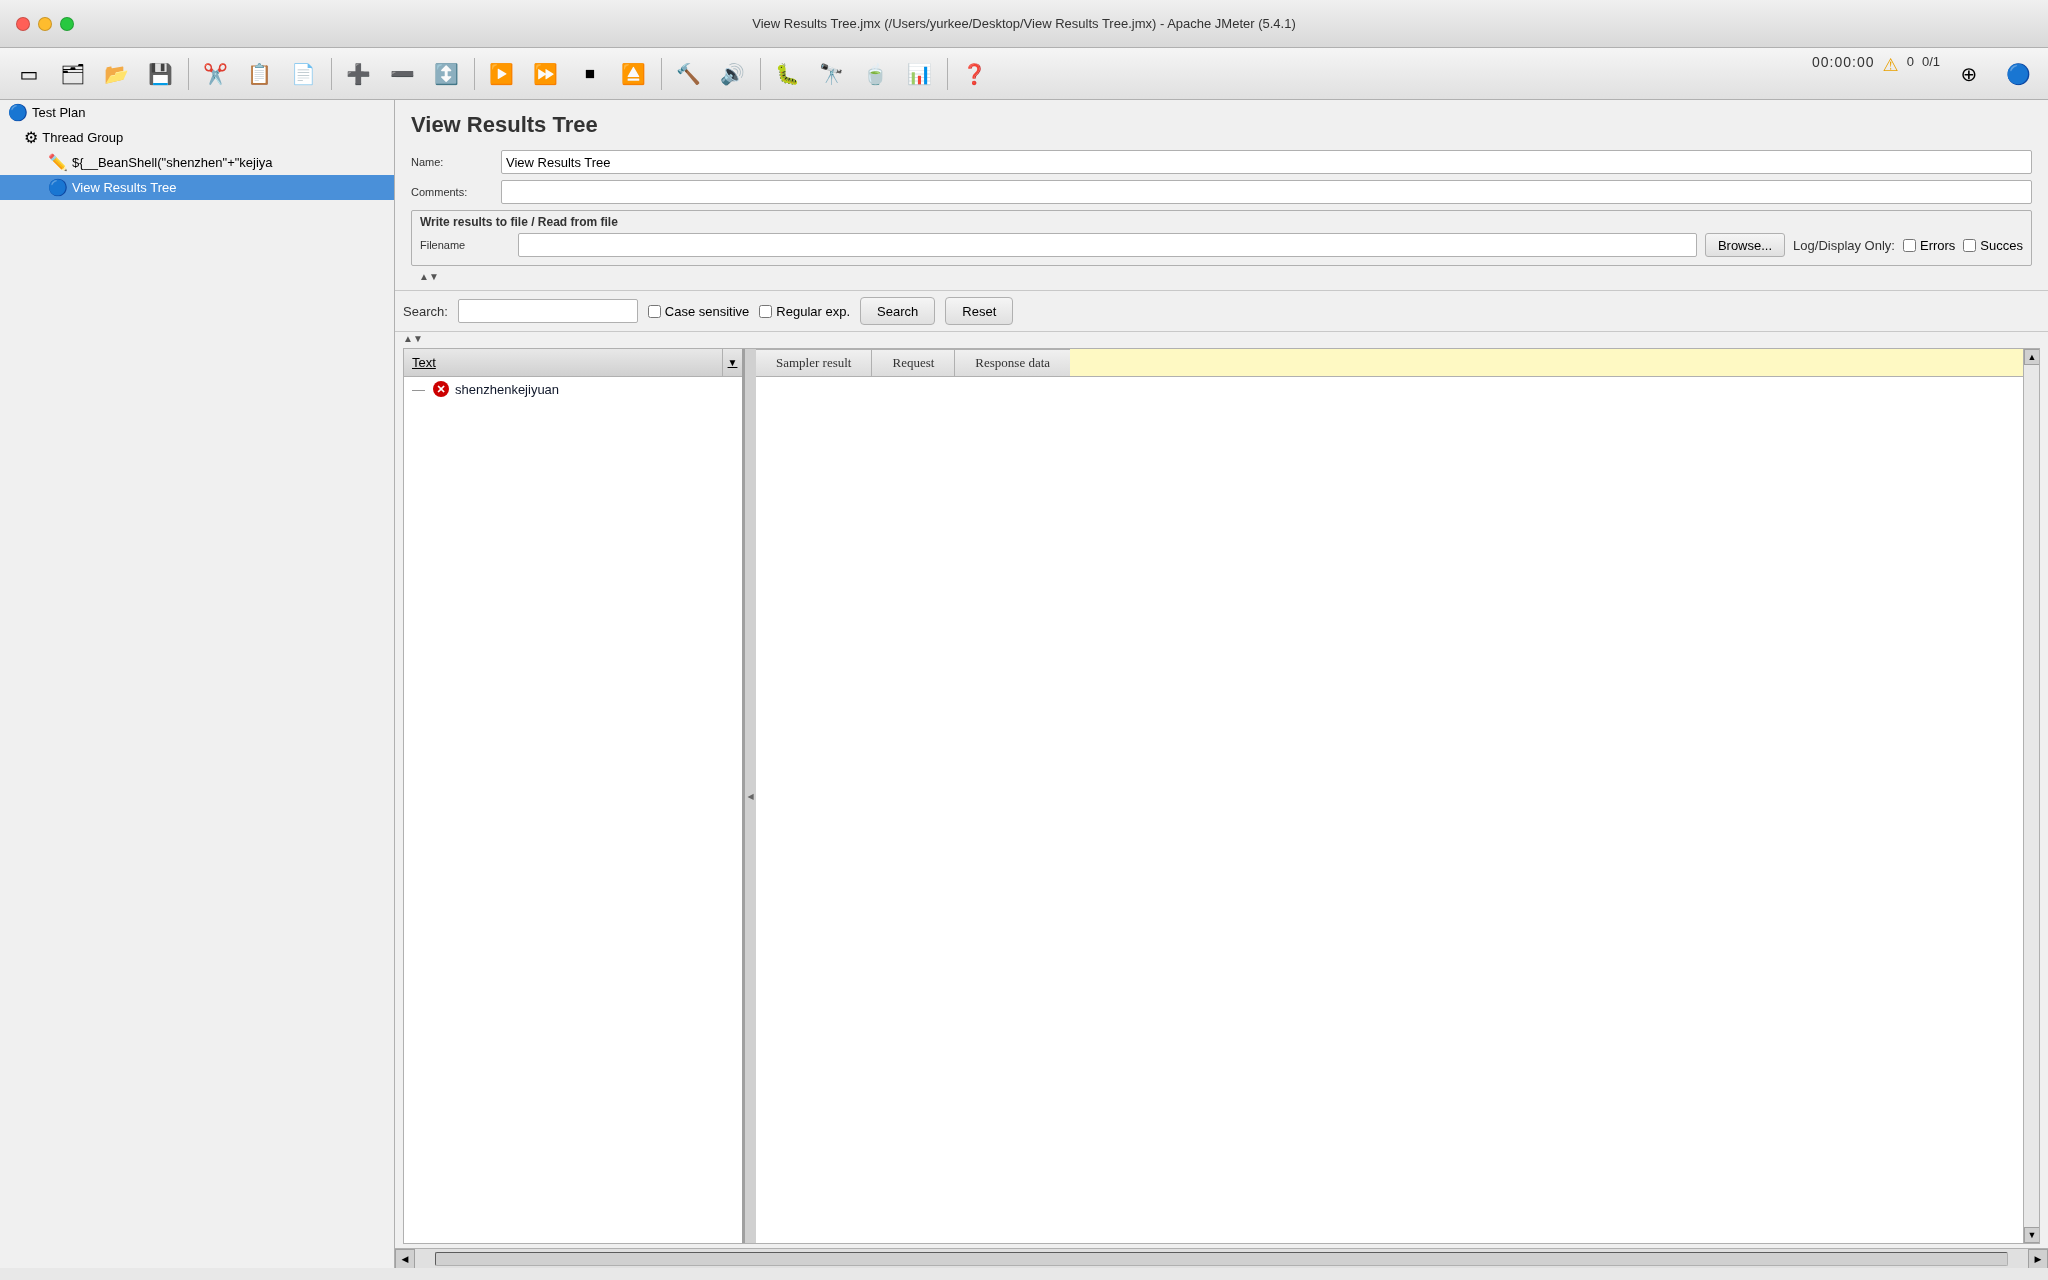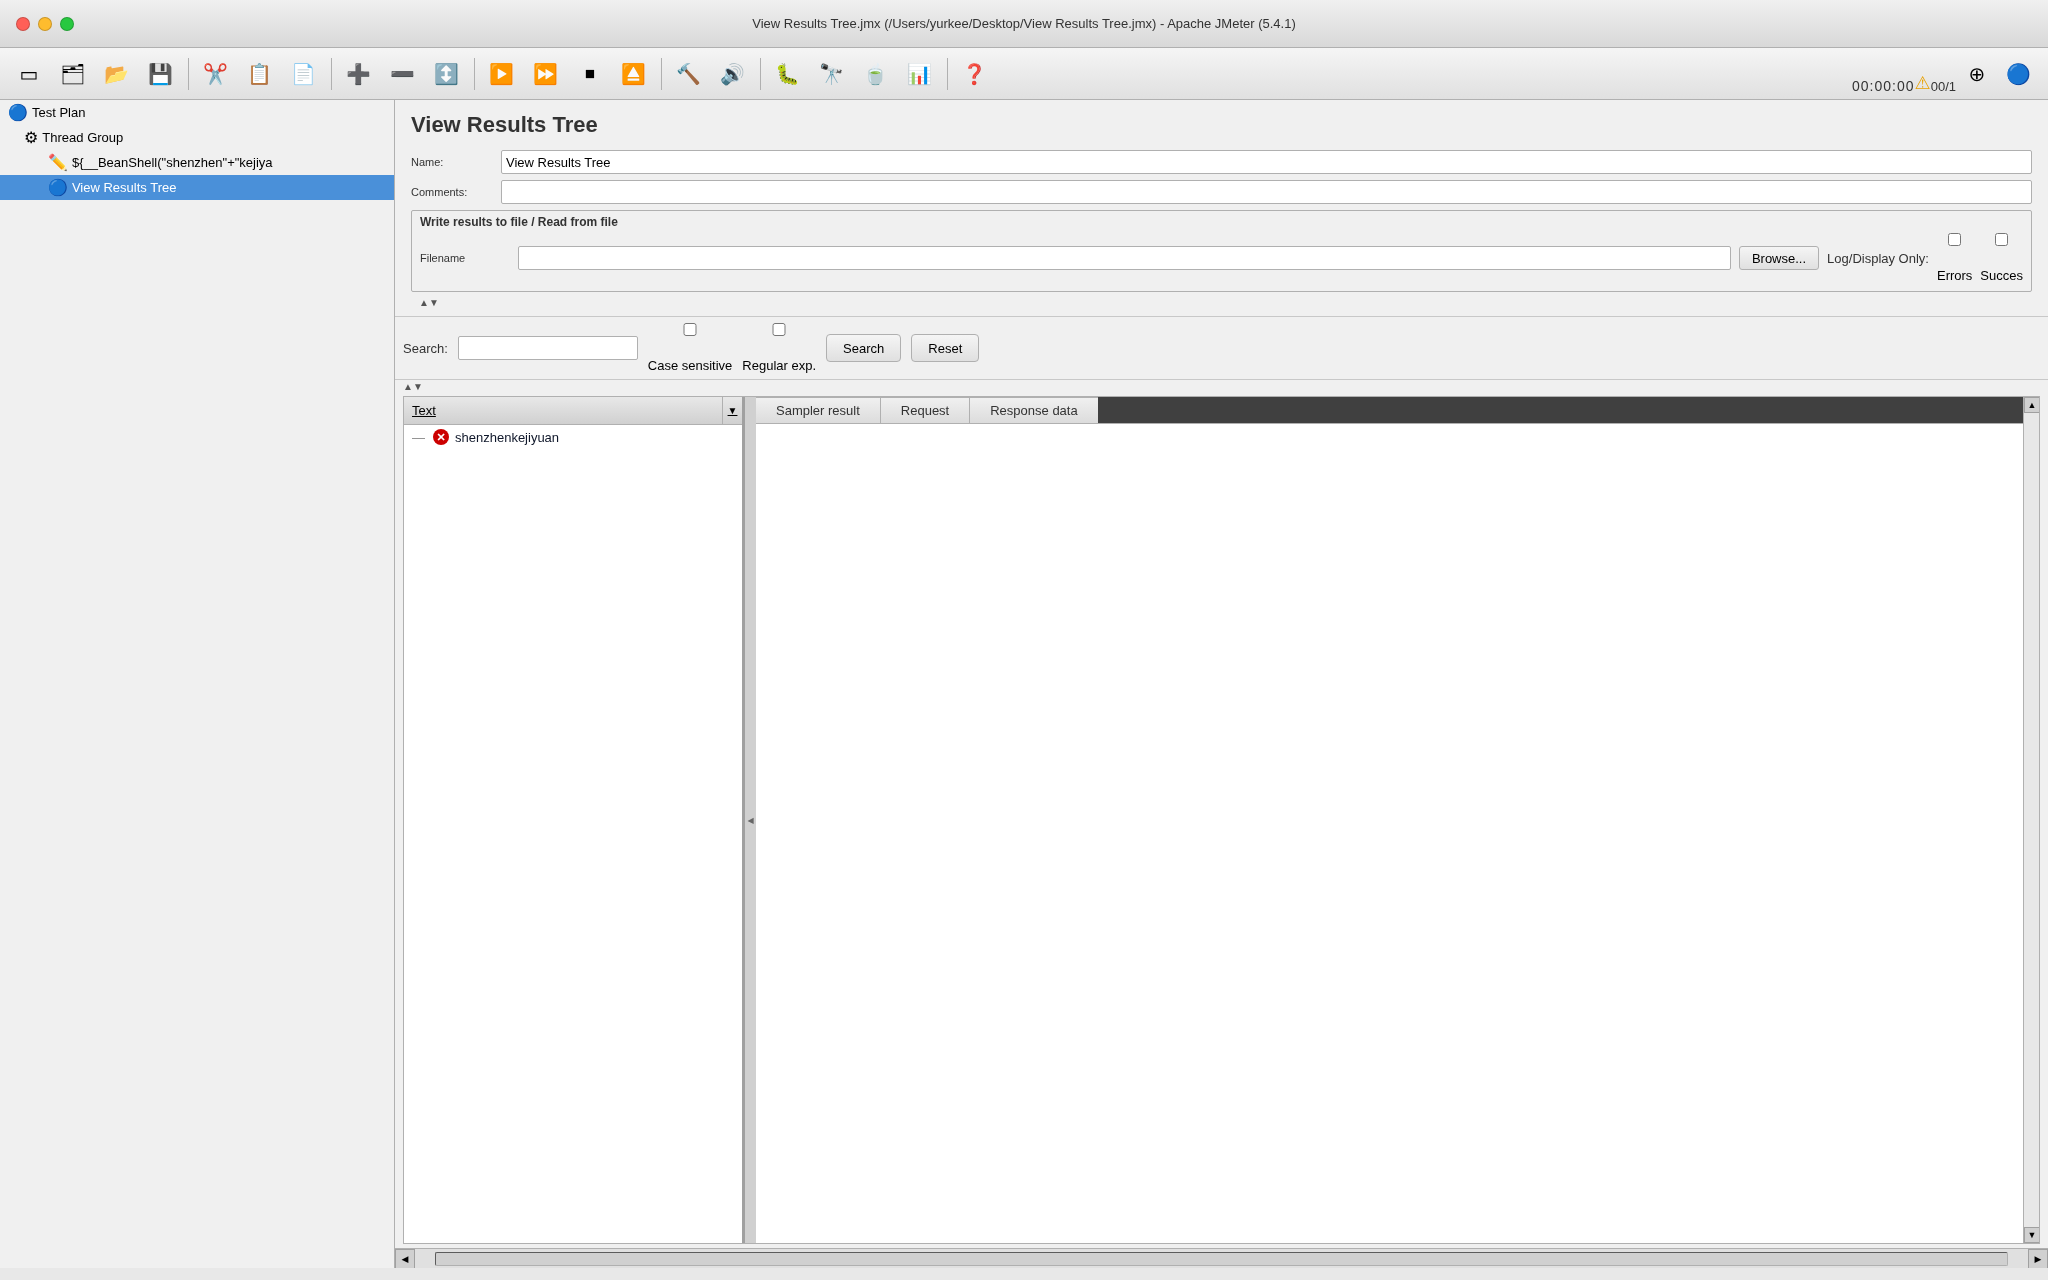--- a/index.html
+++ b/index.html
@@ -76,7 +76,8 @@
     .toolbar-right {
       margin-left: auto;
       display: flex;
-      align-items: flex-end;
+      align-items: flex-start;
+      gap: 8px;
     }
     .toolbar-timer {
       font-size: 14px;

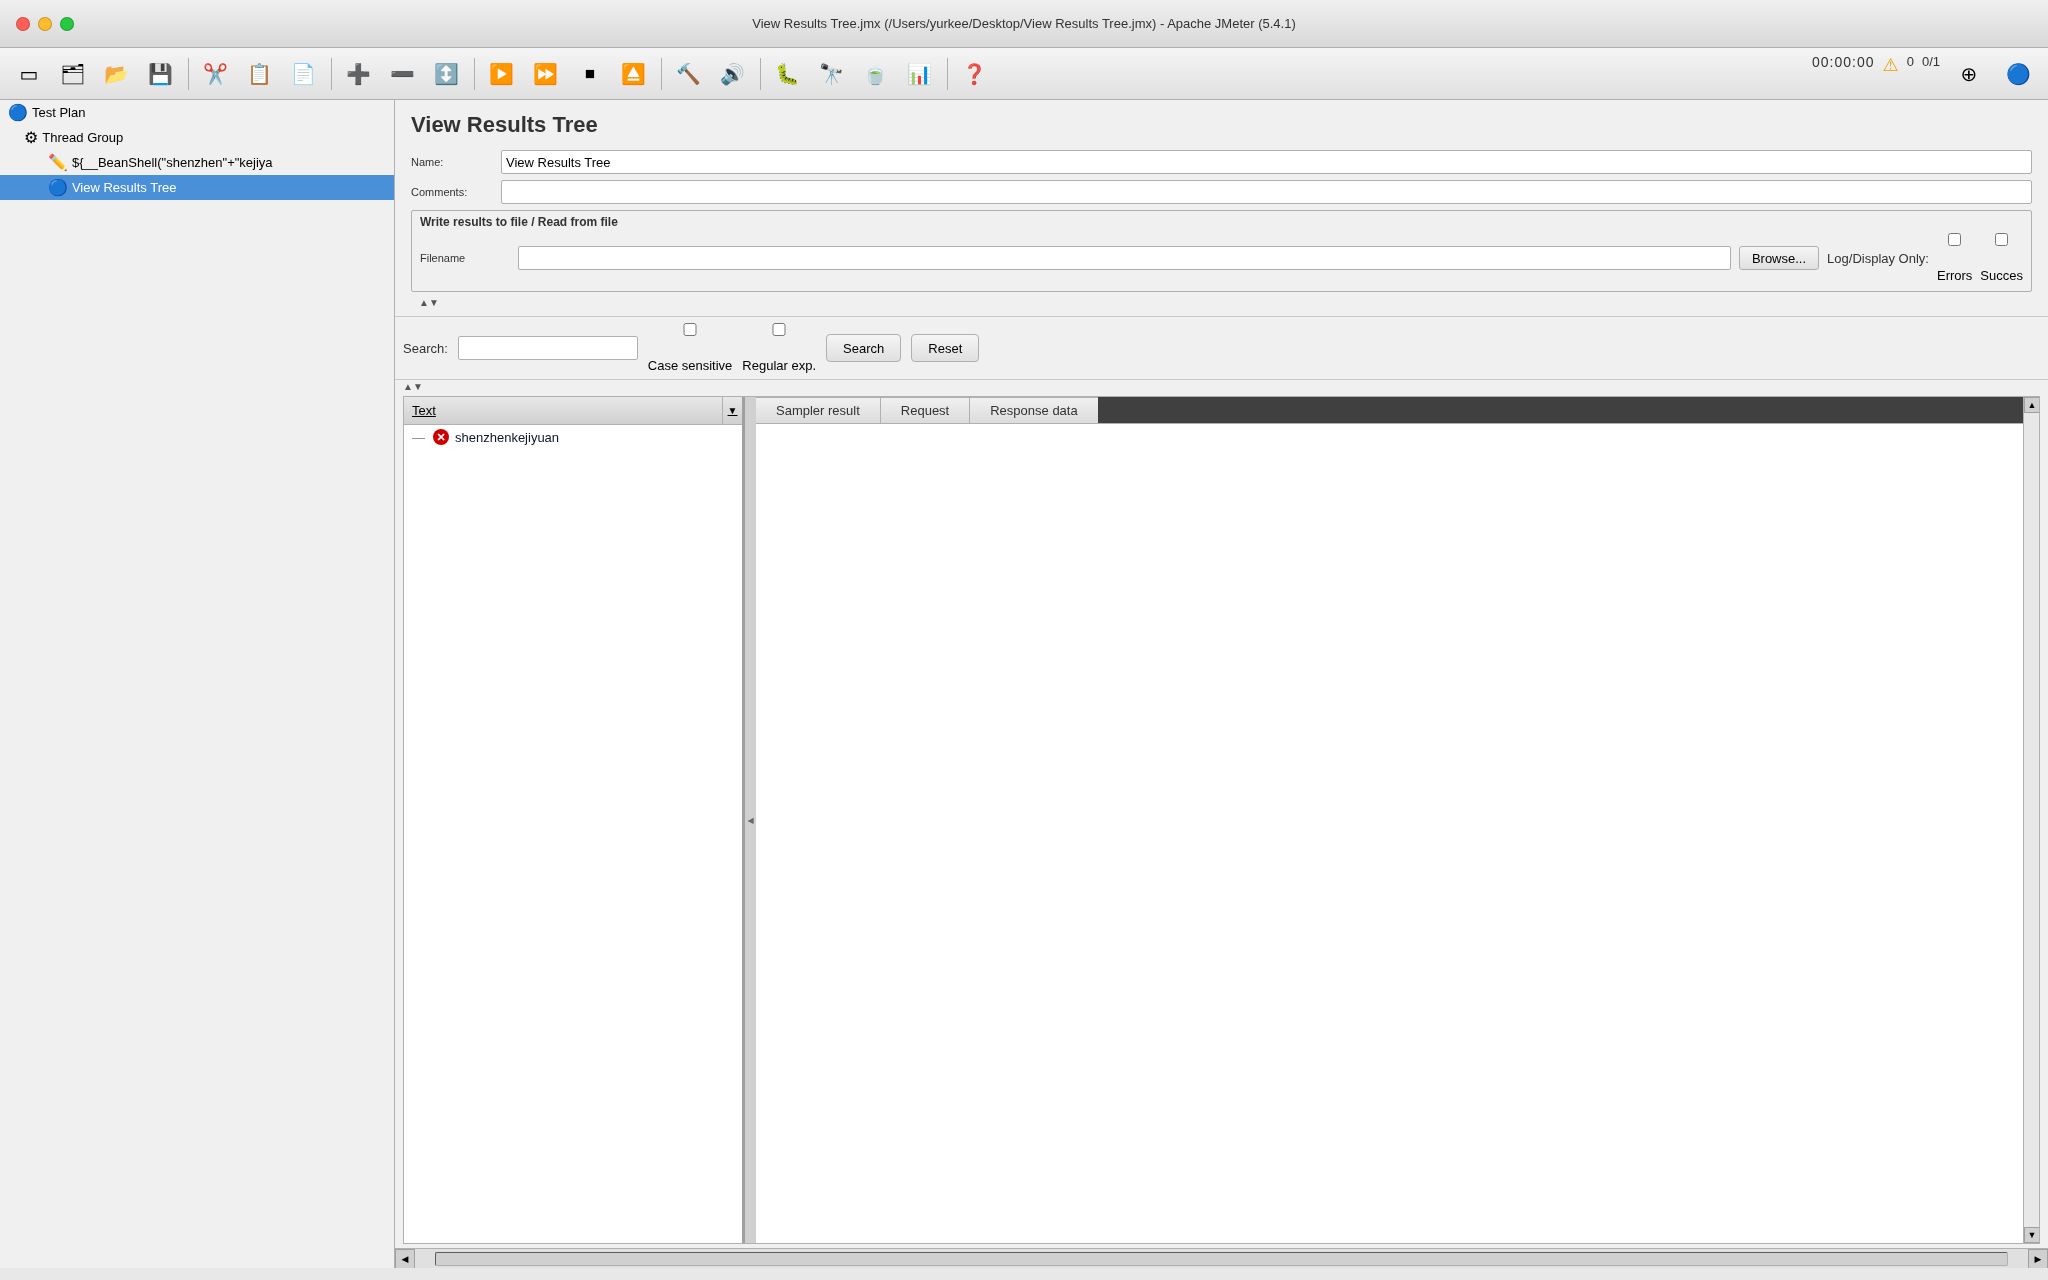--- a/index.html
+++ b/index.html
@@ -219,10 +219,10 @@
     }
     .checkbox-label {
       display: flex;
-      gap: 22px;
-      font-size: 13px;
-      cursor: pointer;
-      flex-direction: column;
+      align-items: center;
+      gap: 4px;
+      font-size: 13px;
+      cursor: pointer;
     }
 
     

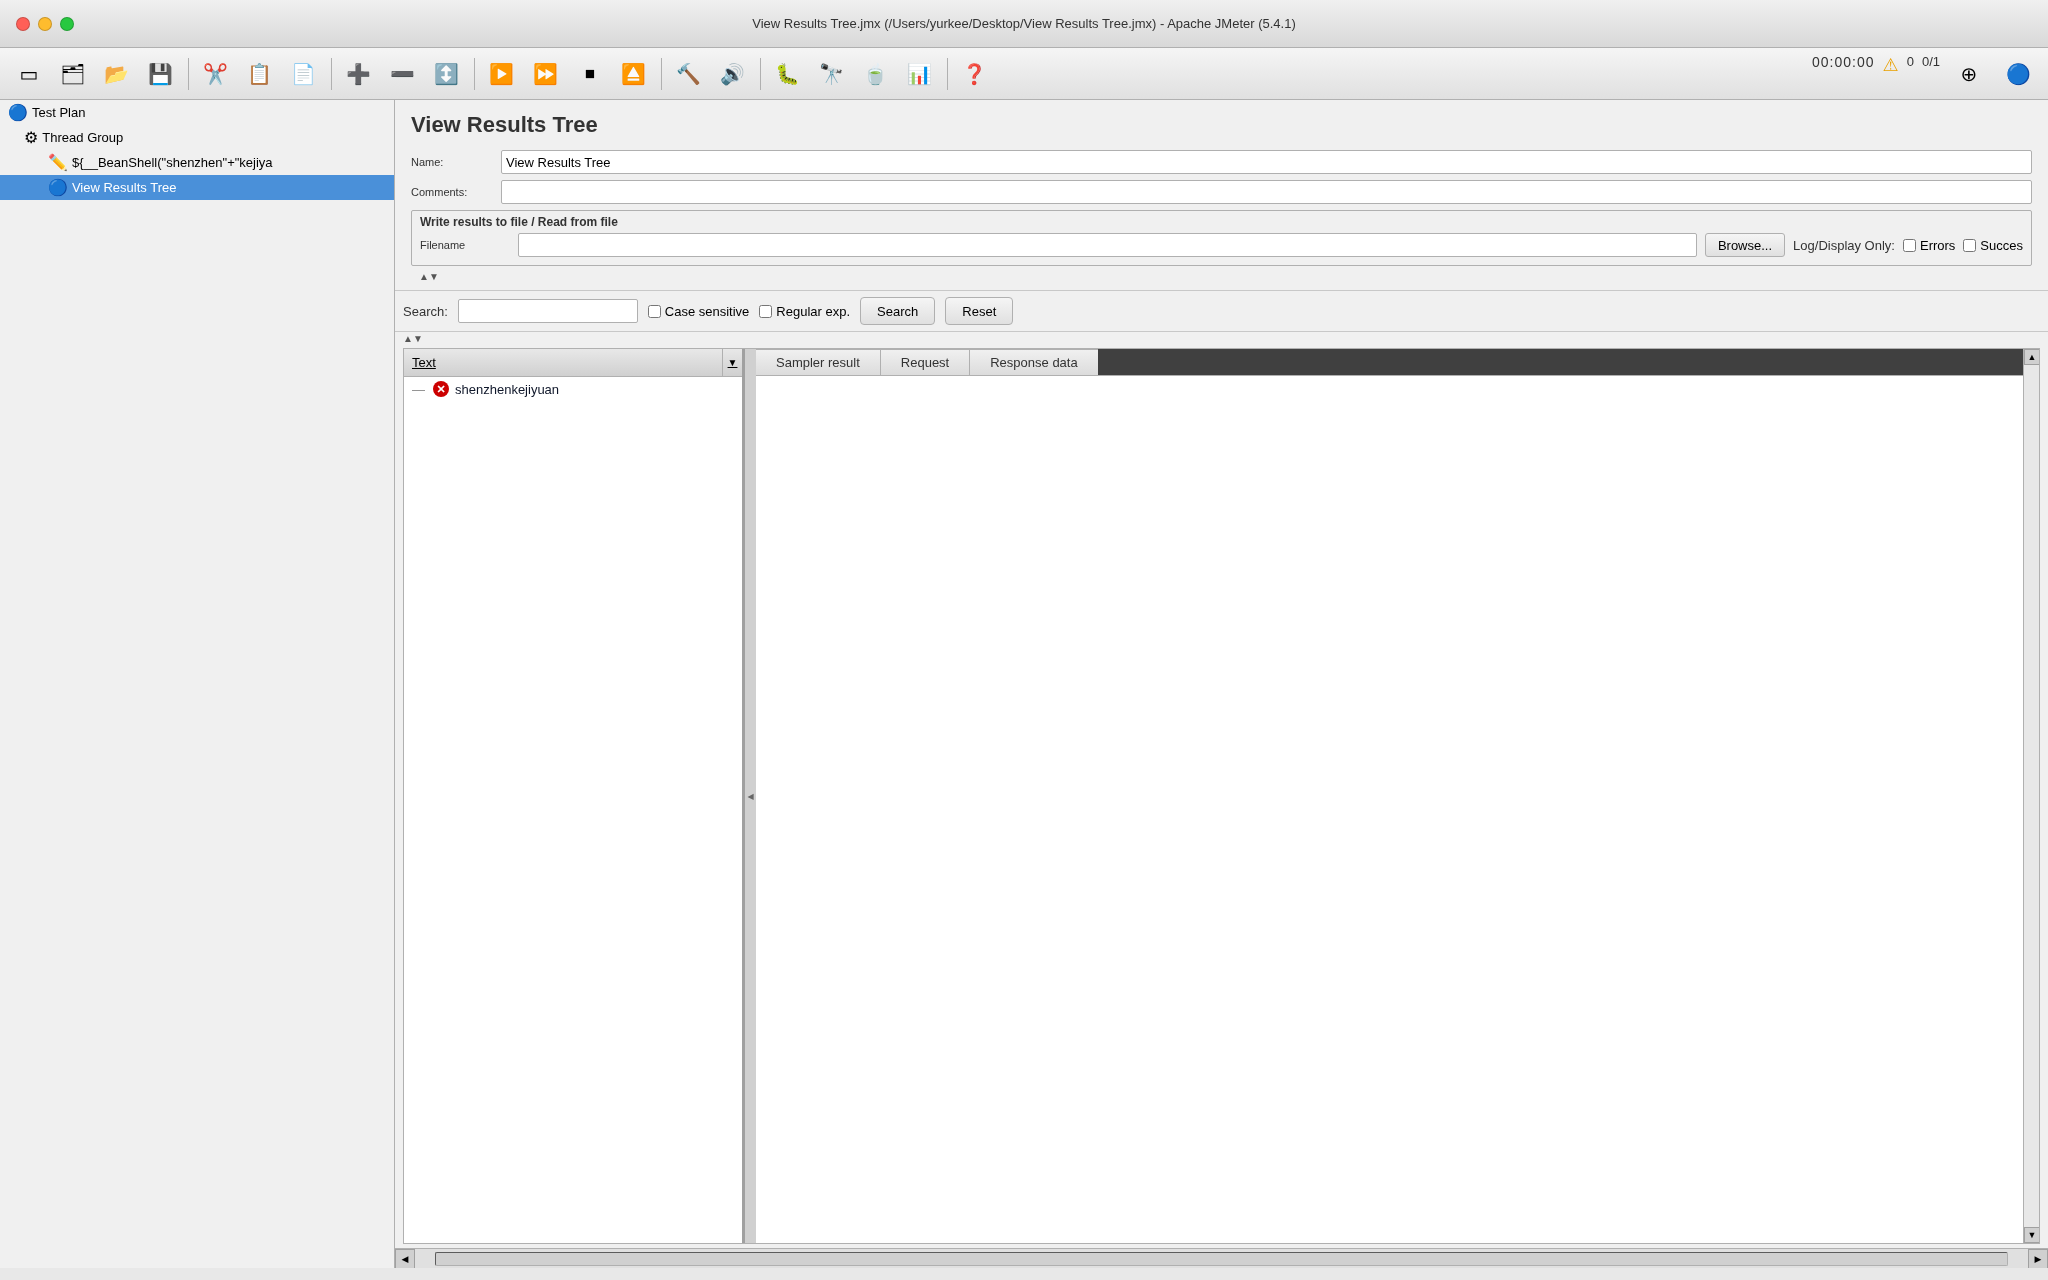--- a/index.html
+++ b/index.html
@@ -376,7 +376,8 @@
     .tabs-header {
       display: flex;
       border-bottom: 1px solid #b0b0b0;
-      background: #404040;
+      background: #fef9c3;
+      font-family: Liberation Serif, serif;
     }
     .tab {
       padding: 5px 20px;

